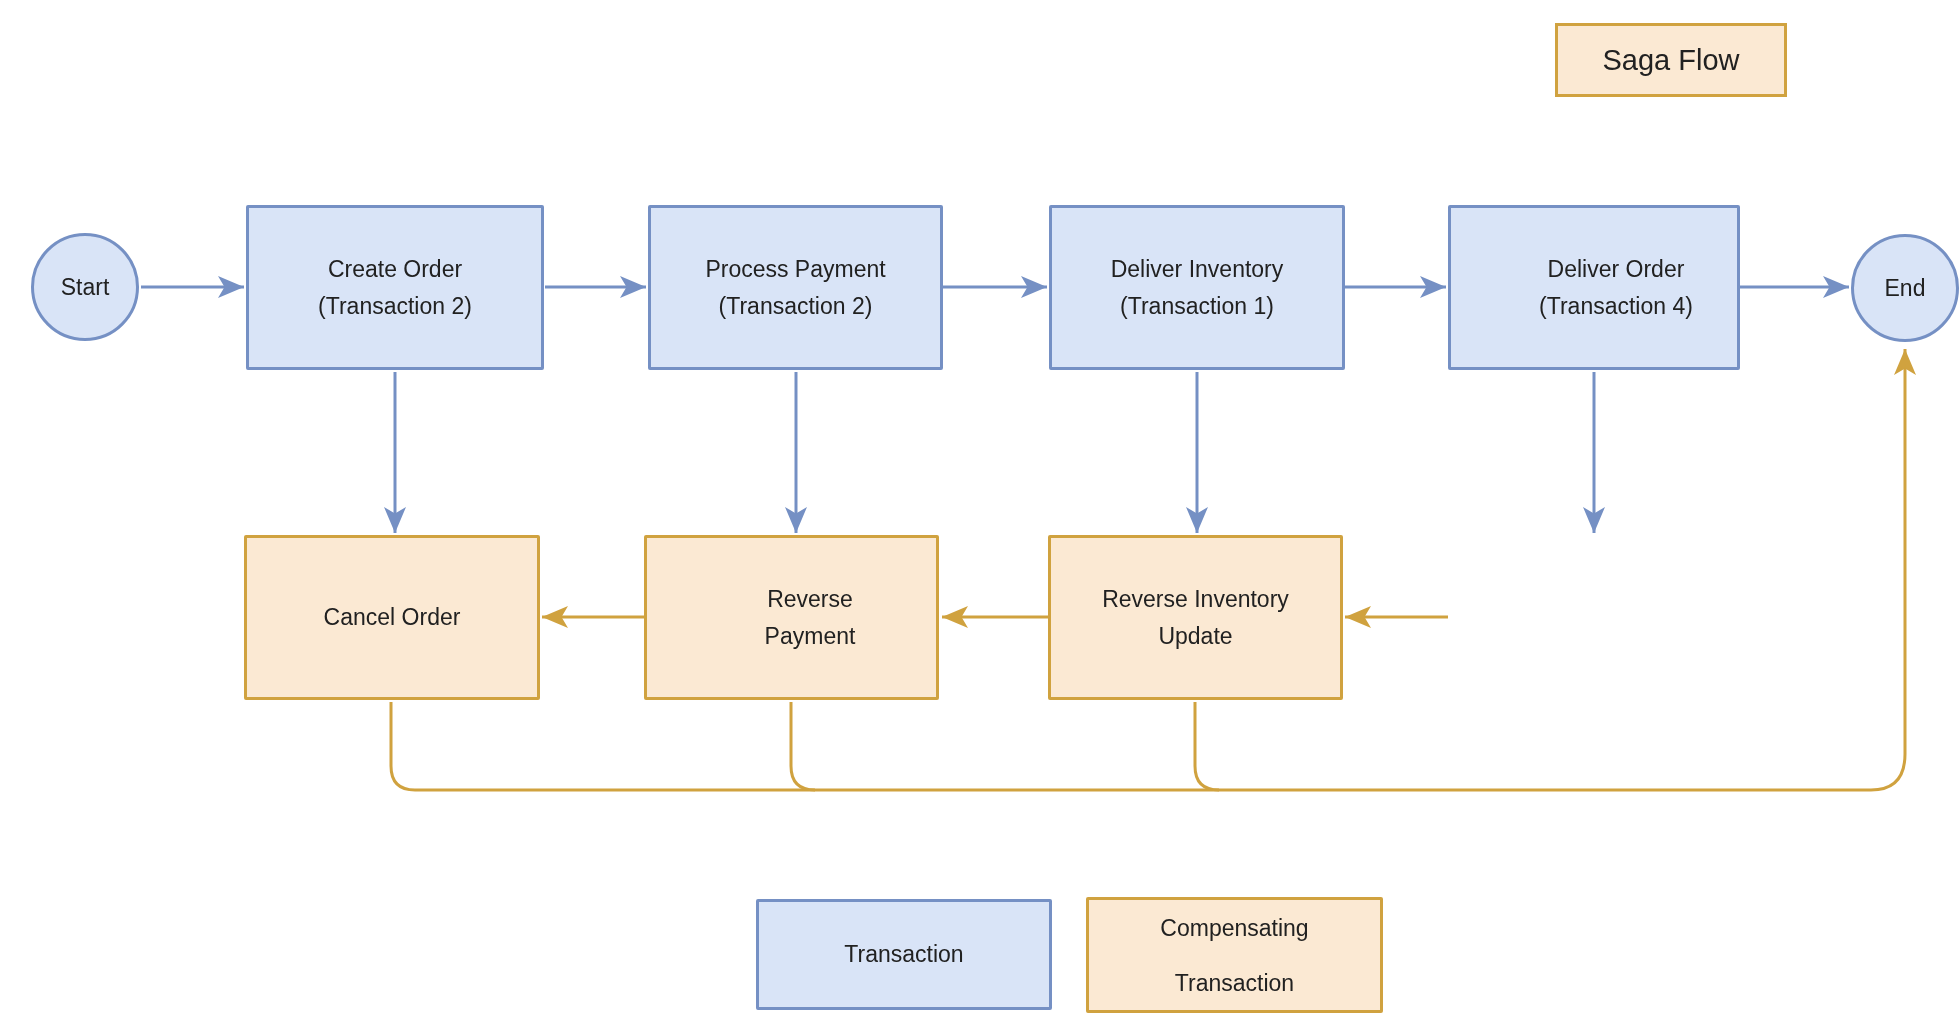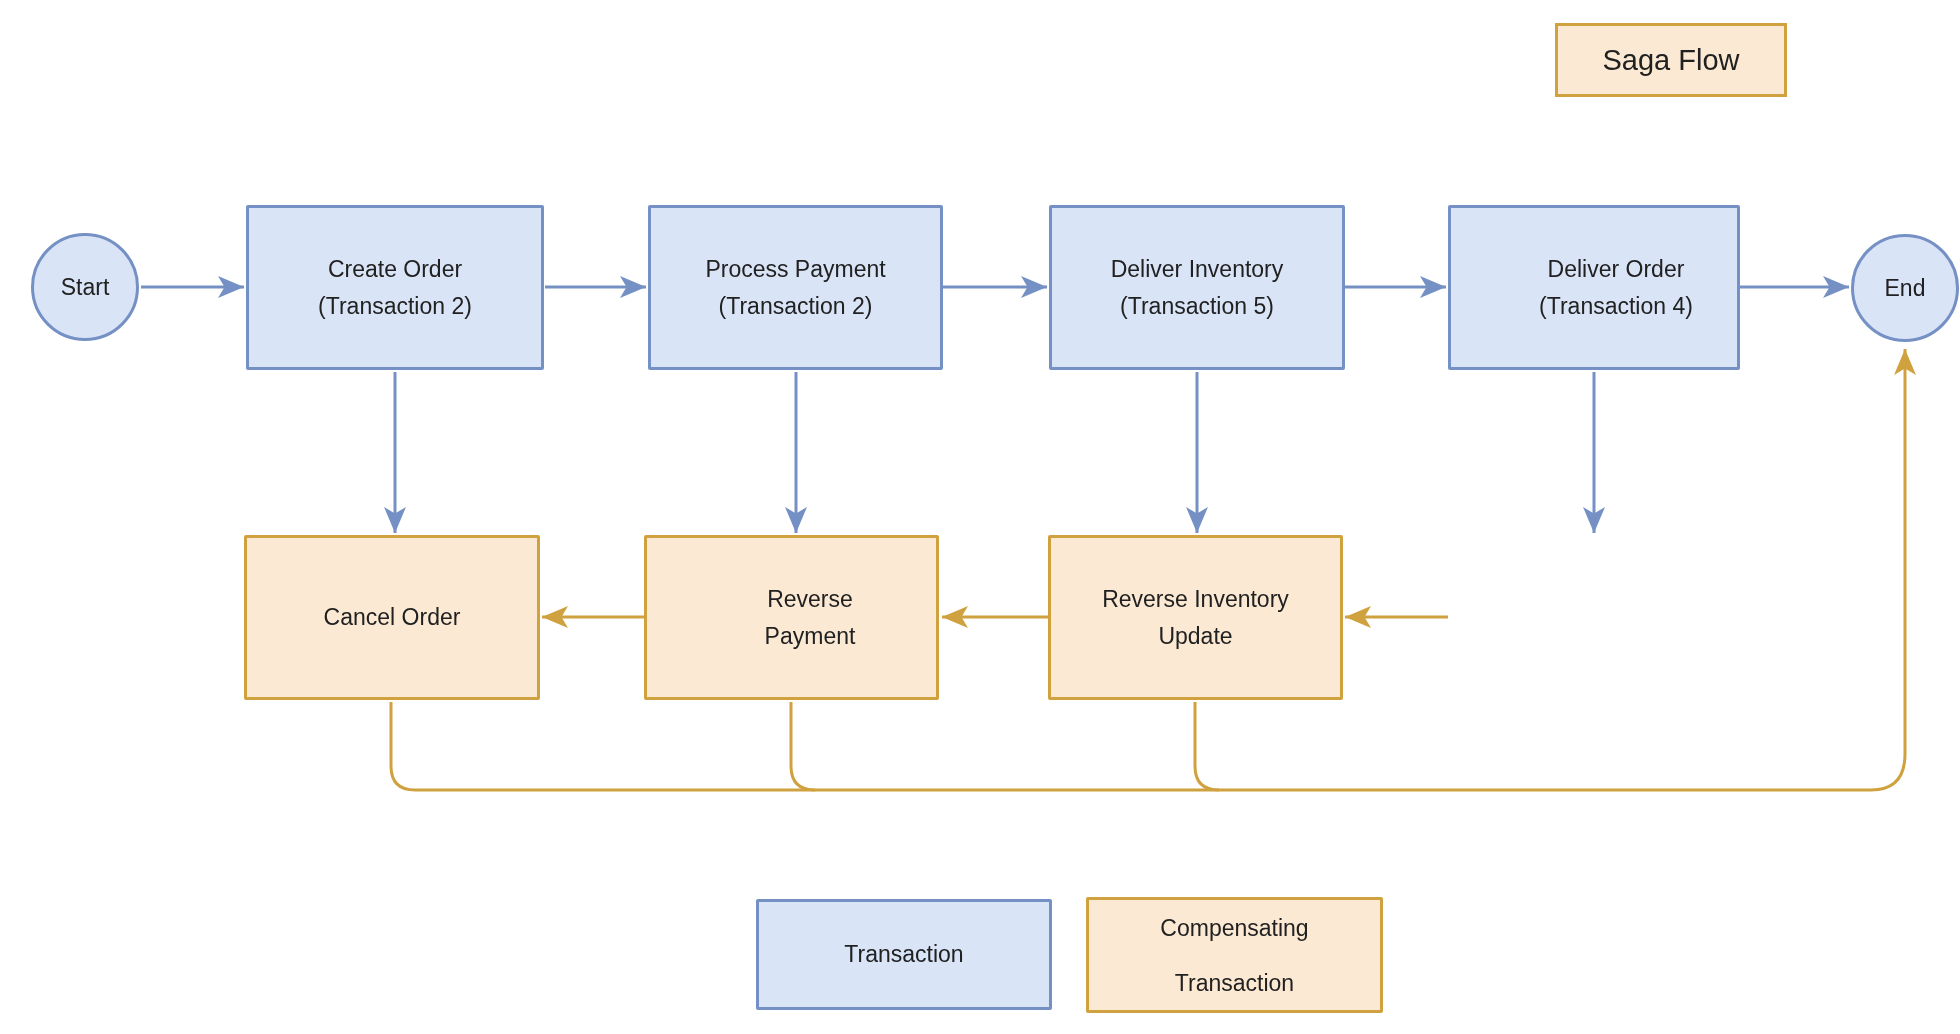--- a/index.html
+++ b/index.html
@@ -139,7 +139,7 @@
   </div>
   <div class="node blue-box t3">
     <span>Deliver Inventory</span>
-    <span>(Transaction 5)</span>
+    <span>(Transaction 1)</span>
   </div>
   <div class="node blue-box t4">
     <span>Deliver Order</span>

